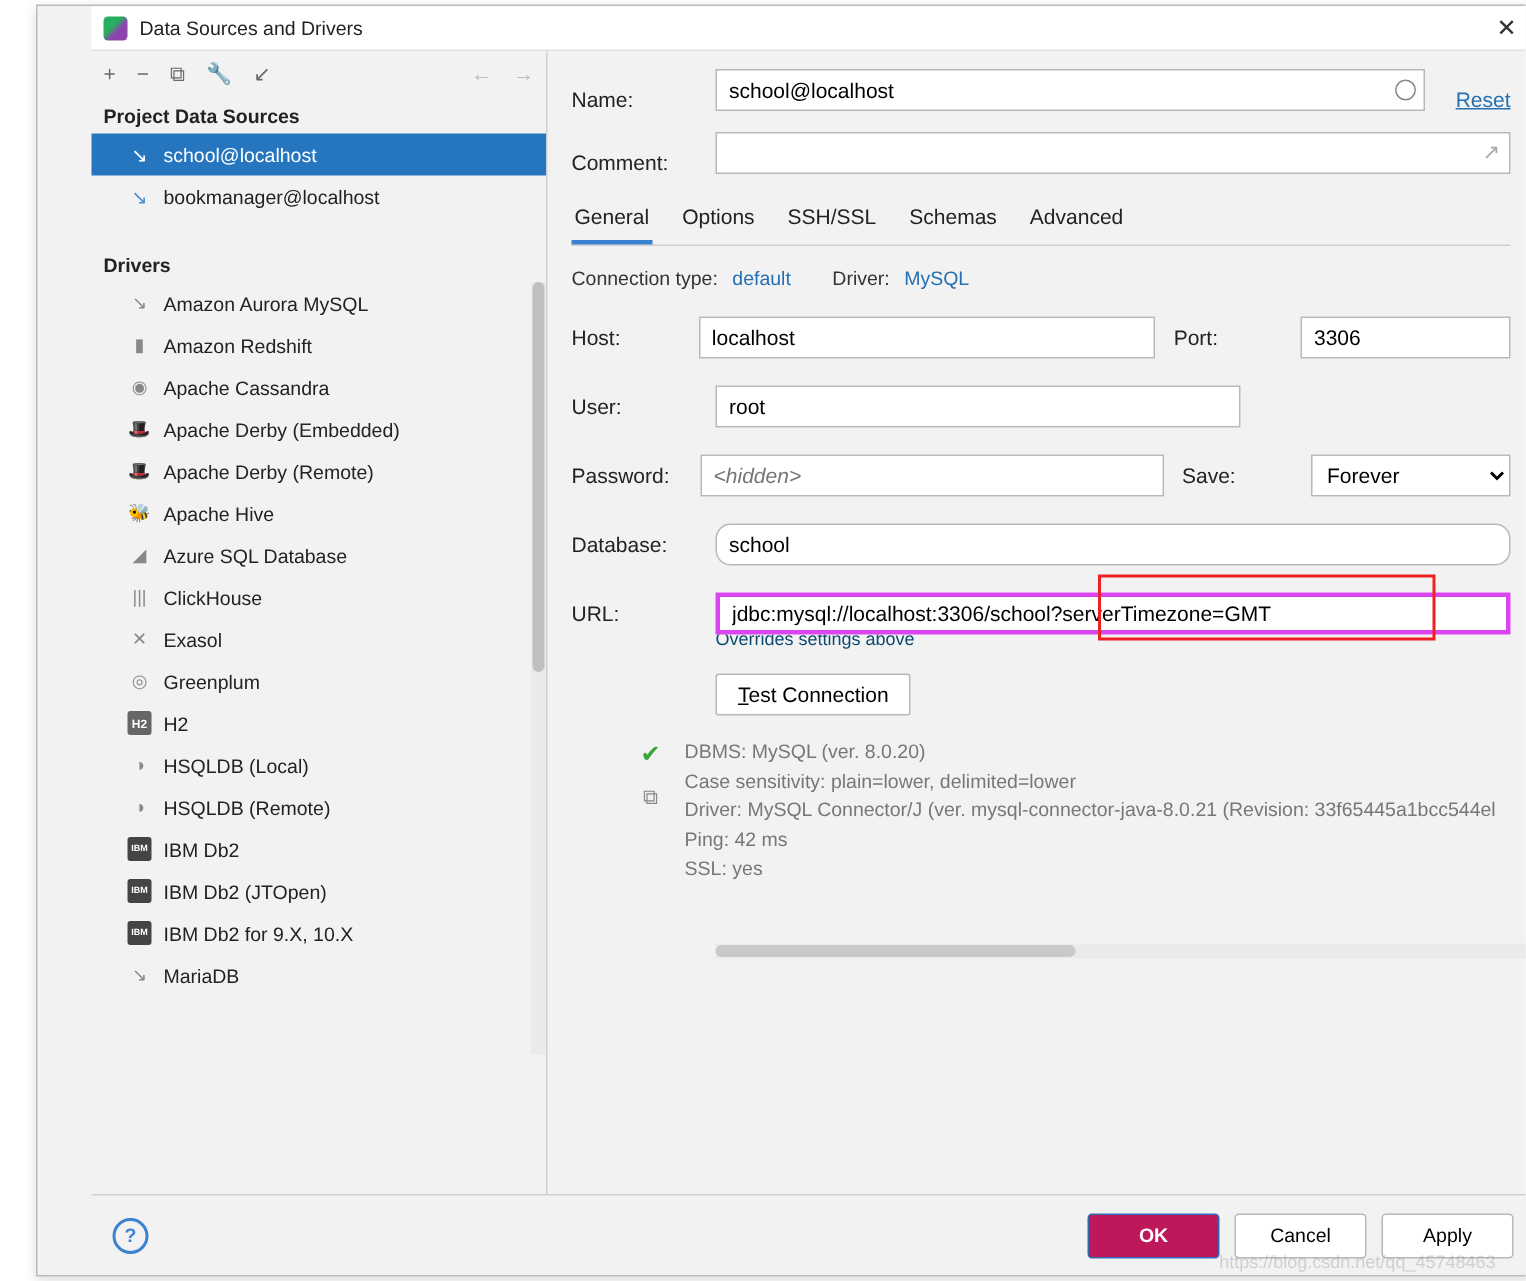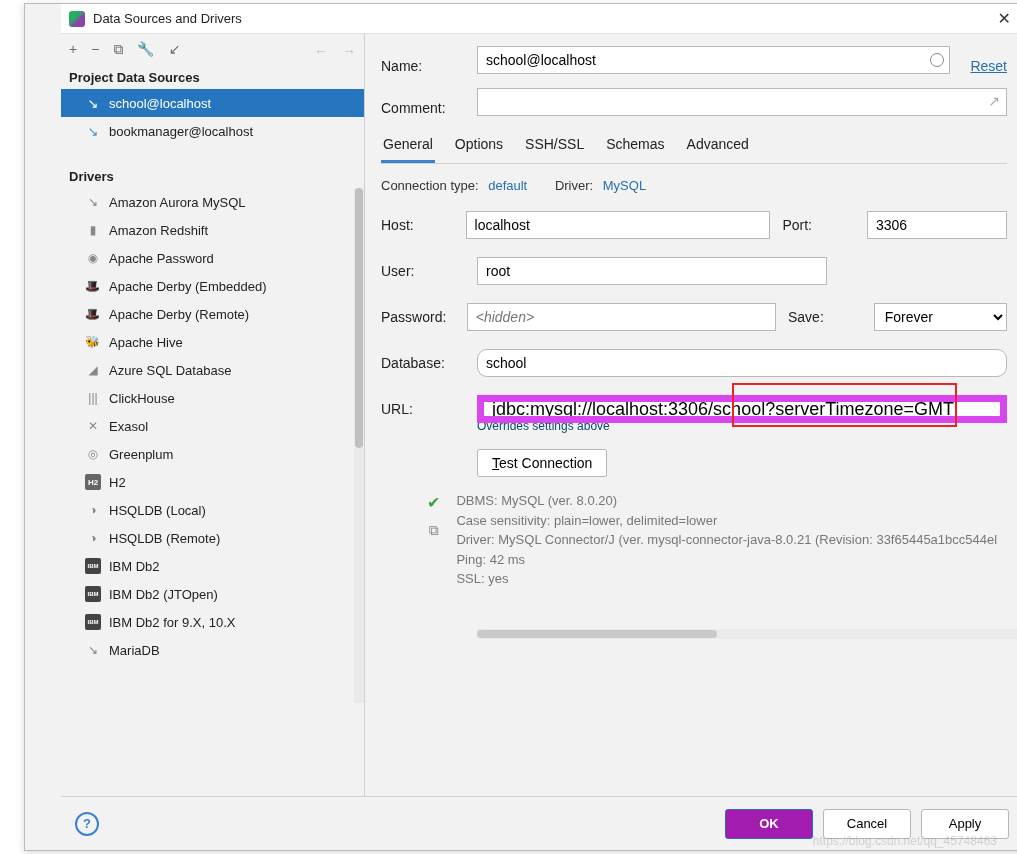--- a/index.html
+++ b/index.html
@@ -113,7 +113,7 @@
           </div>
         <div class="tree-item">
             <span class="drv-icon">◉</span>
-            <span>Apache Password</span>
+            <span>Apache Cassandra</span>
           </div>
         <div class="tree-item">
             <span class="drv-icon">🎩</span>

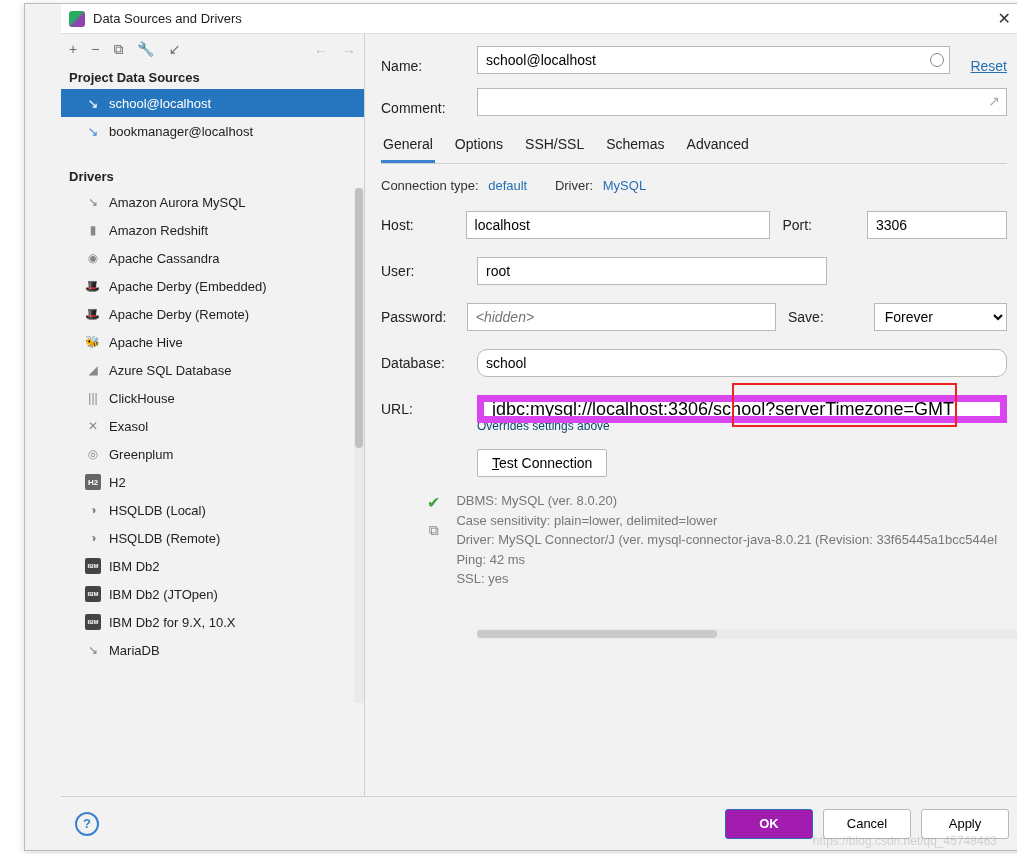--- a/index.html
+++ b/index.html
@@ -51,7 +51,7 @@
     .save-select { width: 150px; border: 1px solid #b8b8b8; background: #fff; height: 28px; padding: 2px 6px; font-size: 14px; }
     .db-input { flex: 1; border-radius: 10px; }
     .url-wrap { flex: 1; position: relative; }
-    .url-input { width: 100%; border: 7px solid #d946ef; background: #fff; padding: 4px 8px; font-size: 18px; height: 28px; }
+    .url-input { width: 100%; border: 3px solid #d946ef; background: #fff; padding: 4px 8px; font-size: 14px; height: 28px; }
     .highlight-box { position: absolute; border: 2px solid #e22; pointer-events: none; }
     .overrides { font-size: 12px; color: #0c4a6e; margin: -10px 0 16px 96px; }
     .test-btn { border: 1px solid #b8b8b8; background: #fff; padding: 5px 14px; font-size: 14px; cursor: pointer; border-radius: 2px; margin-left: 96px; }

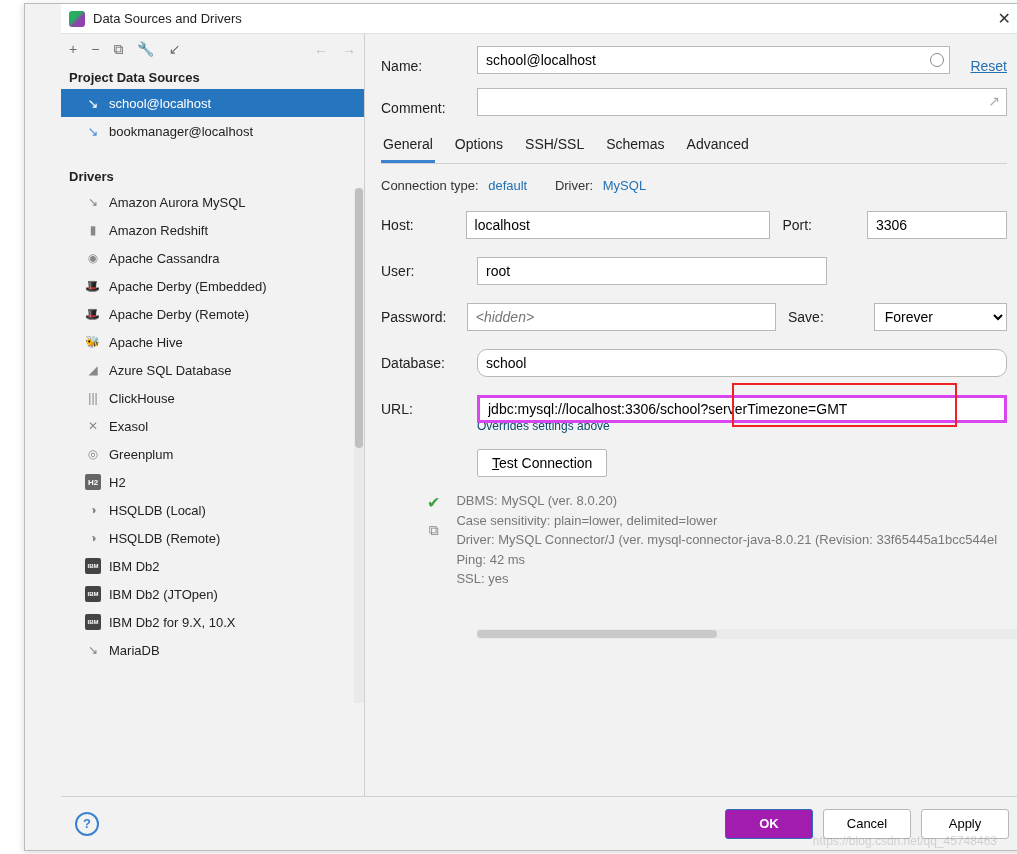--- a/index.html
+++ b/index.html
@@ -66,7 +66,7 @@
     .footer .help { width: 24px; height: 24px; border: 2px solid #3b82d0; border-radius: 50%; color: #3b82d0; display: inline-flex; align-items: center; justify-content: center; font-weight: bold; cursor: pointer; }
     .footer .fspacer { flex: 1; }
     .btn { min-width: 88px; height: 30px; border: 1px solid #b8b8b8; background: #fff; border-radius: 3px; font-size: 13px; cursor: pointer; }
-    .btn.primary { background: #a21caf; border-color: #2e6db5; color: #fff; font-weight: bold; }
+    .btn.primary { background: #be185d; border-color: #2e6db5; color: #fff; font-weight: bold; }
     .watermark { position: absolute; right: 20px; bottom: 6px; font-size: 12px; color: rgba(120,120,120,0.28); pointer-events: none; }
   </style>
 </head>

